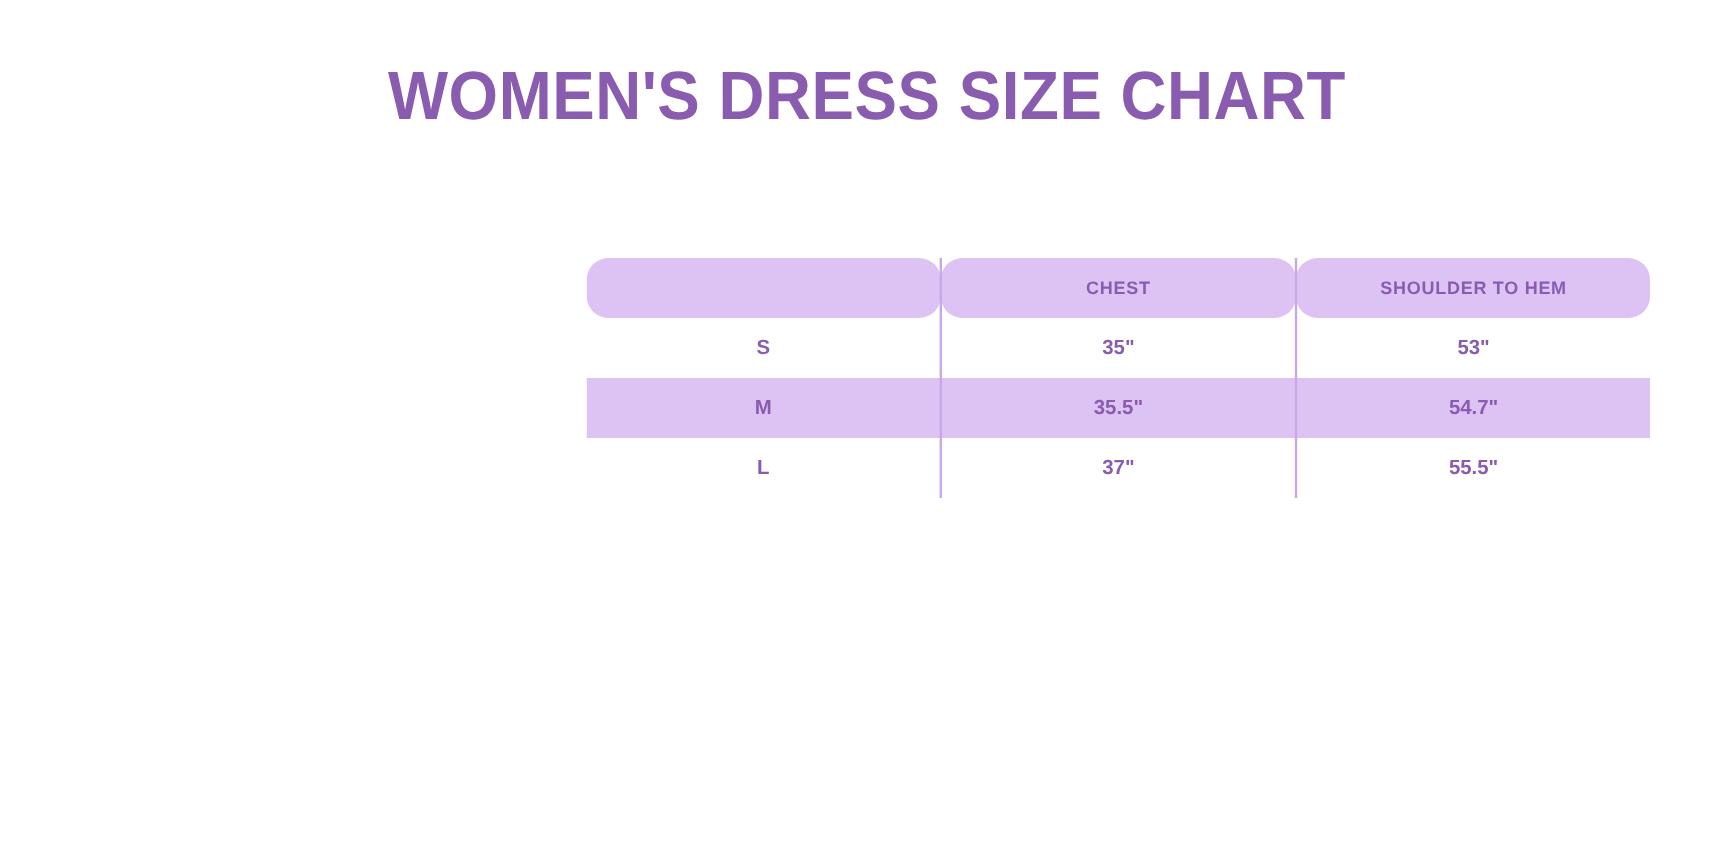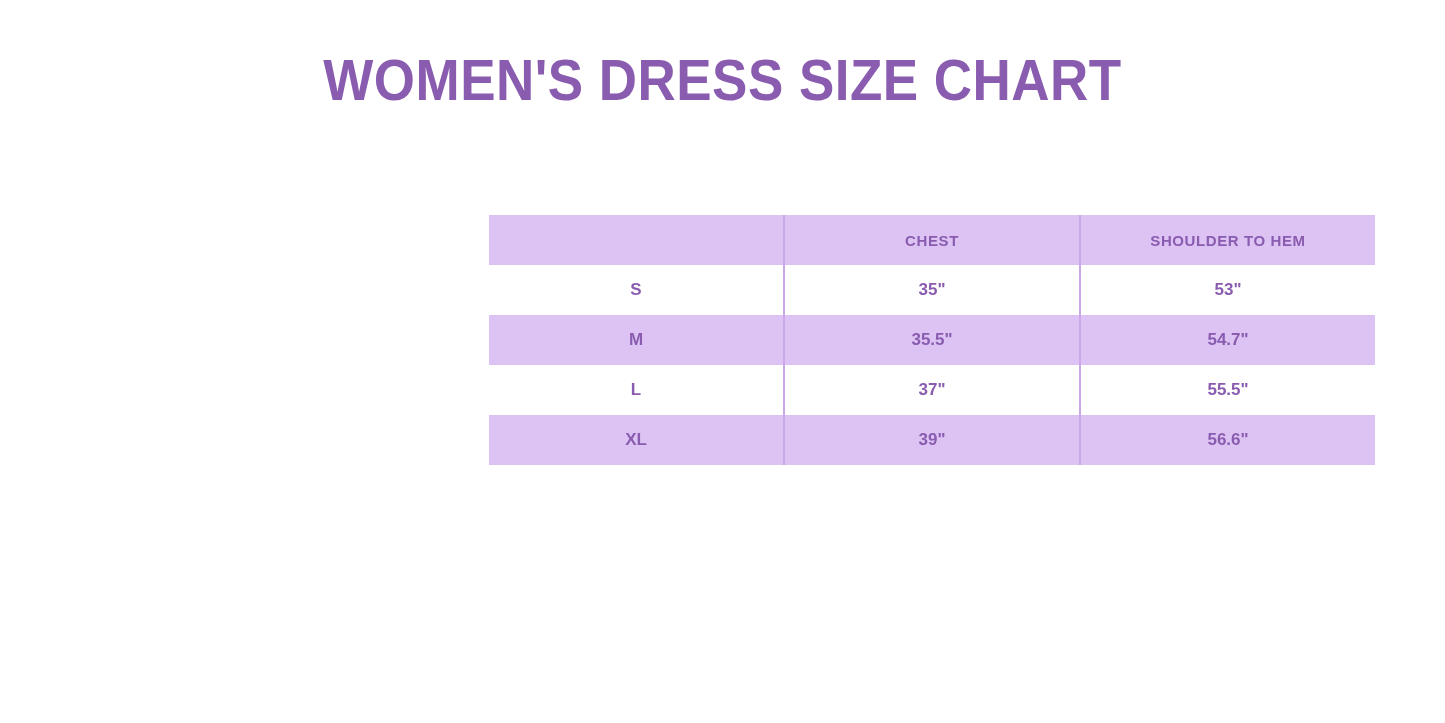--- a/index.html
+++ b/index.html
@@ -58,6 +58,7 @@
   .size-table th {
     font-size: 15px;
     letter-spacing: 0.6px;
+    border-radius: 18px;
   }
 
   .col-size   { width: 294px; }

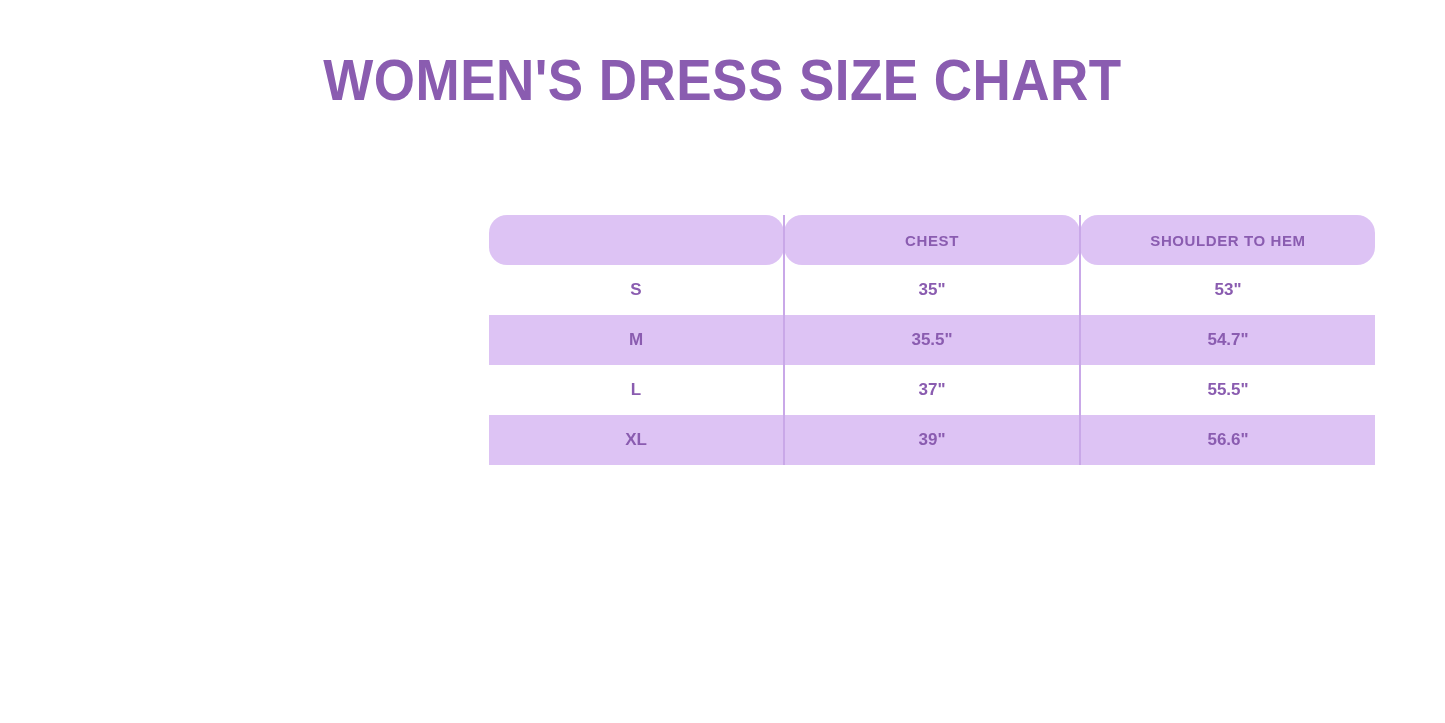--- a/index.html
+++ b/index.html
@@ -111,11 +111,6 @@
       <td class="col-chest">37"</td>
       <td class="col-hem">55.5"</td>
     </tr>
-    <tr class="shaded">
-      <td class="col-size">XL</td>
-      <td class="col-chest">39"</td>
-      <td class="col-hem">56.6"</td>
-    </tr>
   </tbody>
 </table>
 

